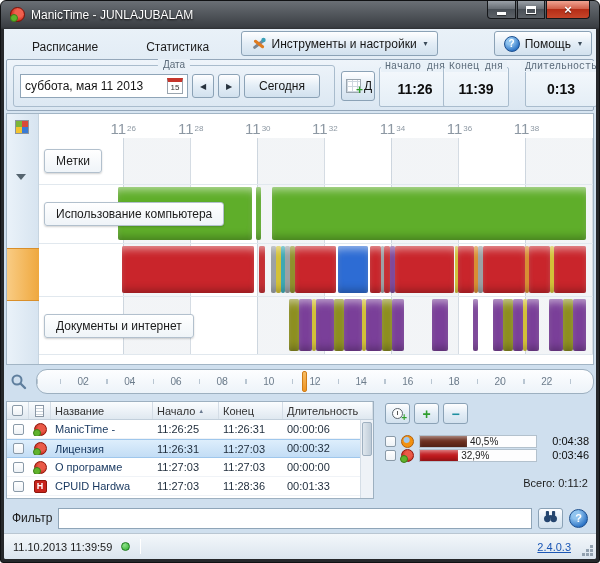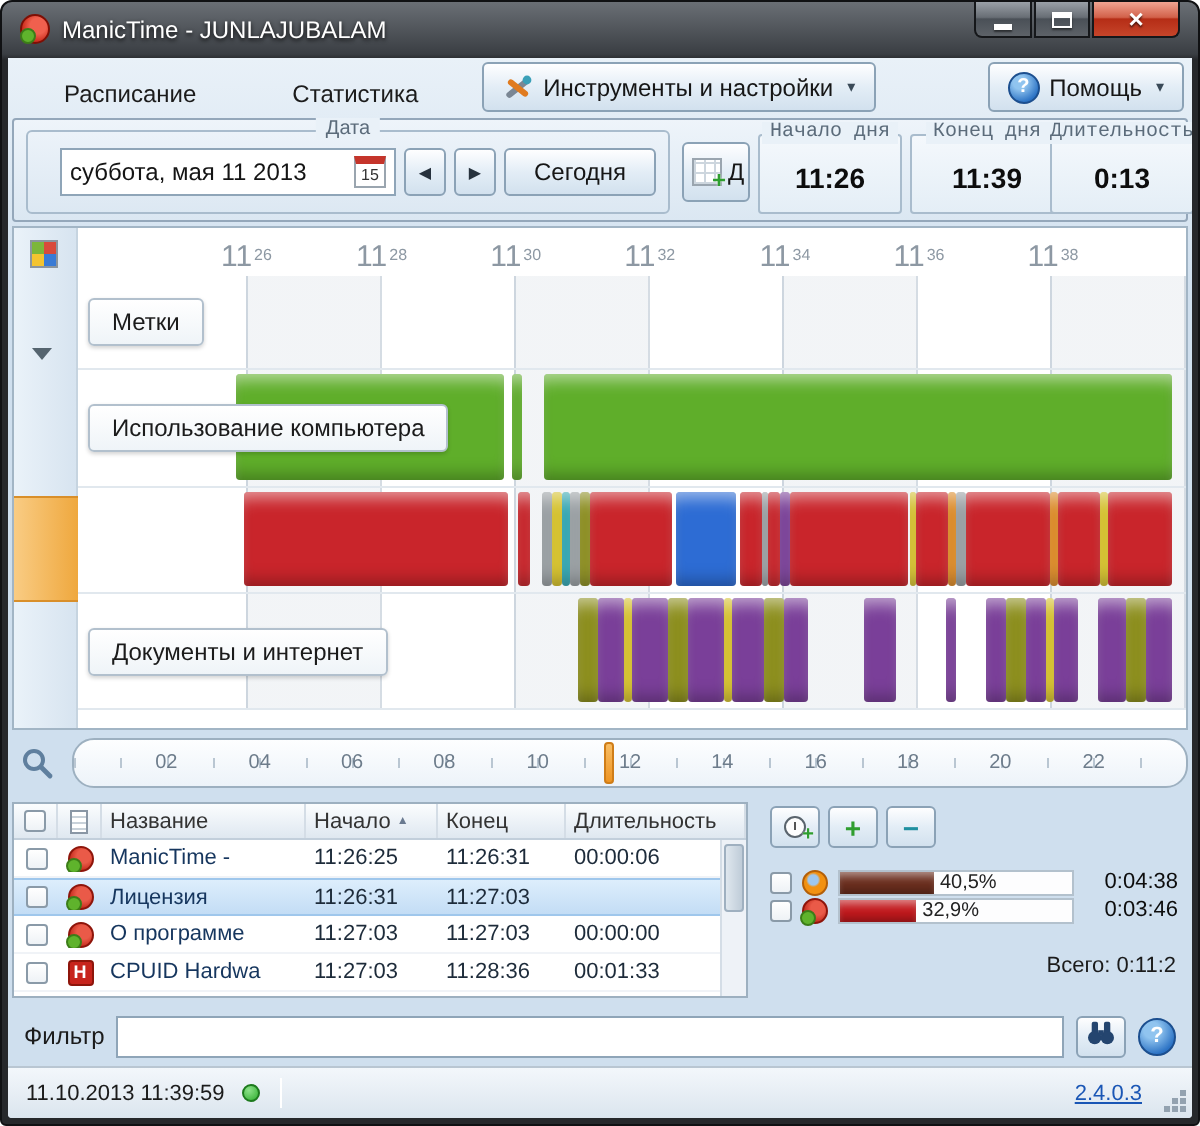--- a/index.html
+++ b/index.html
@@ -51,7 +51,7 @@
      repeating-linear-gradient(90deg,#cdd6de 0 1px,transparent 1px 5px),#fff;border:1px solid #9aa5af;}
   .grid-plus span{position:absolute;right:-3px;bottom:-5px;color:#2f9e2f;font-size:12px;font-weight:bold;text-shadow:0 0 1px #fff;}
   .stat-box{position:absolute;top:7px;height:40px;border:1px solid #a9bccd;border-radius:2px;background:linear-gradient(#f4f8fc,#e4eef6);}
-  .stat-box.b1{left:372px;width:72px;} .stat-box.b2{left:448px;width:77px;} .stat-box.b3{left:518px;width:72px;}
+  .stat-box.b1{left:372px;width:72px;} .stat-box.b2{left:436px;width:66px;} .stat-box.b3{left:518px;width:72px;}
   .stat-label{position:absolute;top:-7px;left:50%;transform:translateX(-50%);font-size:10px;color:#5b6b7a;background:#e9f1f8;padding:0 4px;white-space:nowrap;font-family:Liberation Mono, monospace;}
   .stat-value{position:absolute;left:0;right:0;top:13px;text-align:center;font-weight:bold;font-size:14px;color:#0d0d0d;}
 

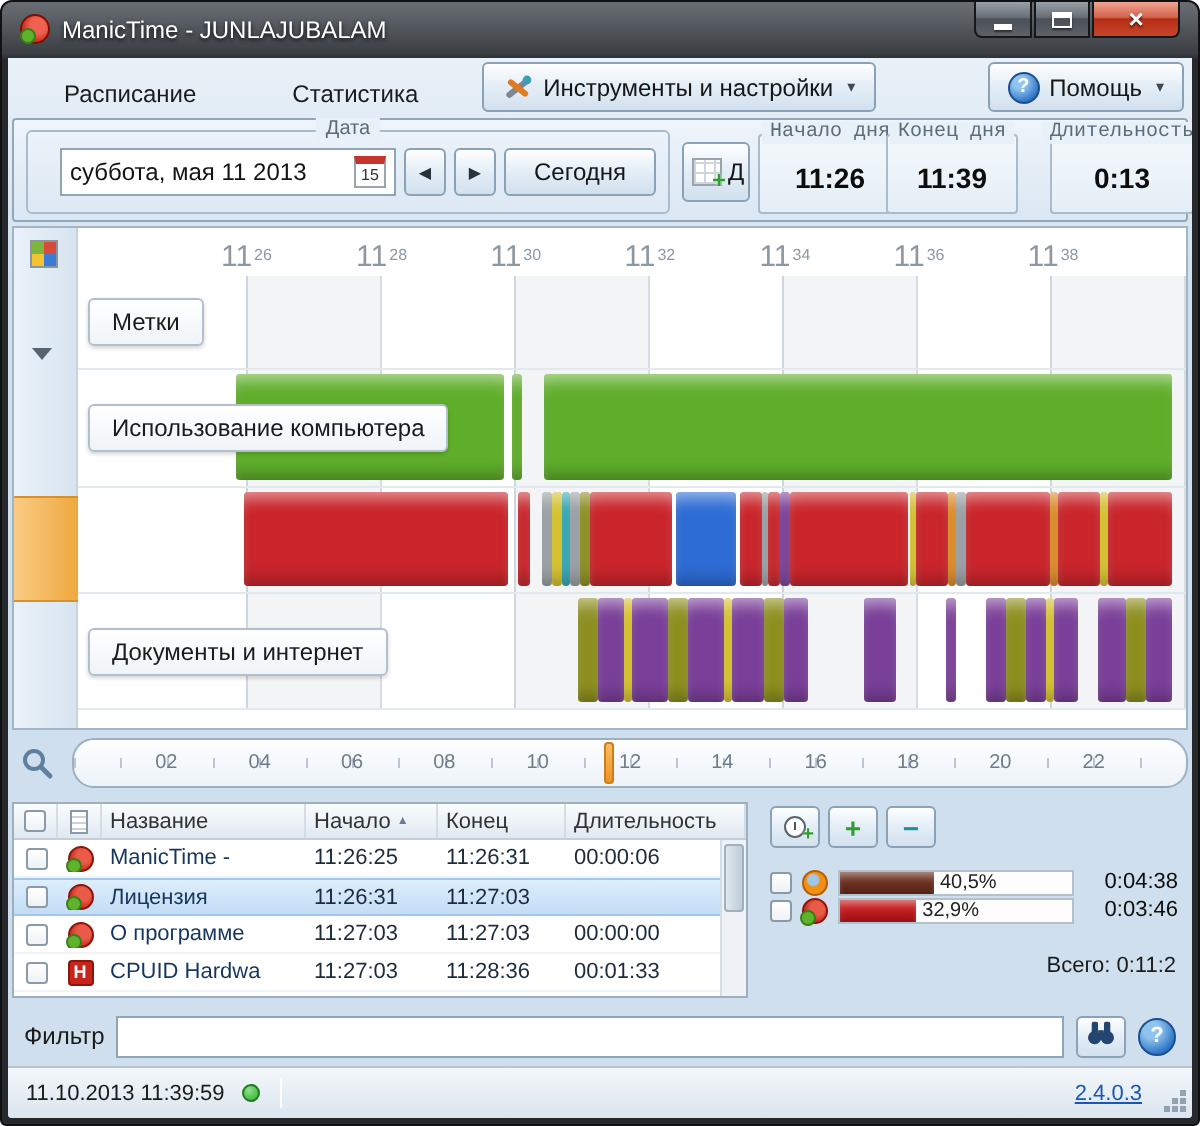--- a/index.html
+++ b/index.html
@@ -39,7 +39,7 @@
   .datebar{position:absolute;top:30px;left:2px;right:2px;height:52px;background:linear-gradient(#eef4fa,#dbe7f2);border:1px solid #94a7ba;border-radius:2px;z-index:4;}
   .date-group{position:absolute;left:6px;top:5px;width:322px;height:42px;border:1px solid #a9bccd;border-radius:3px;}
   .group-label{position:absolute;top:-7px;left:50%;transform:translateX(-50%);font-size:10px;color:#5b6b7a;background:#e9f1f8;padding:0 5px;white-space:nowrap;}
-  .date-controls{position:absolute;left:16px;top:8px;right:6px;display:flex;gap:4px;align-items:center;}
+  .date-controls{position:absolute;left:6px;top:8px;right:6px;display:flex;gap:4px;align-items:center;}
   .date-input{flex:0 0 168px;height:24px;background:#fff;border:1px solid #8fa5b8;display:flex;align-items:center;padding:0 4px;gap:4px;}
   .date-text{font-size:12px;color:#141414;flex:1;white-space:nowrap;overflow:hidden;}
   .cal-icon{width:16px;height:16px;background:#fff;border:1px solid #9aa5af;border-top:4px solid #c5352b;font-size:8px;color:#333;display:flex;align-items:center;justify-content:center;}

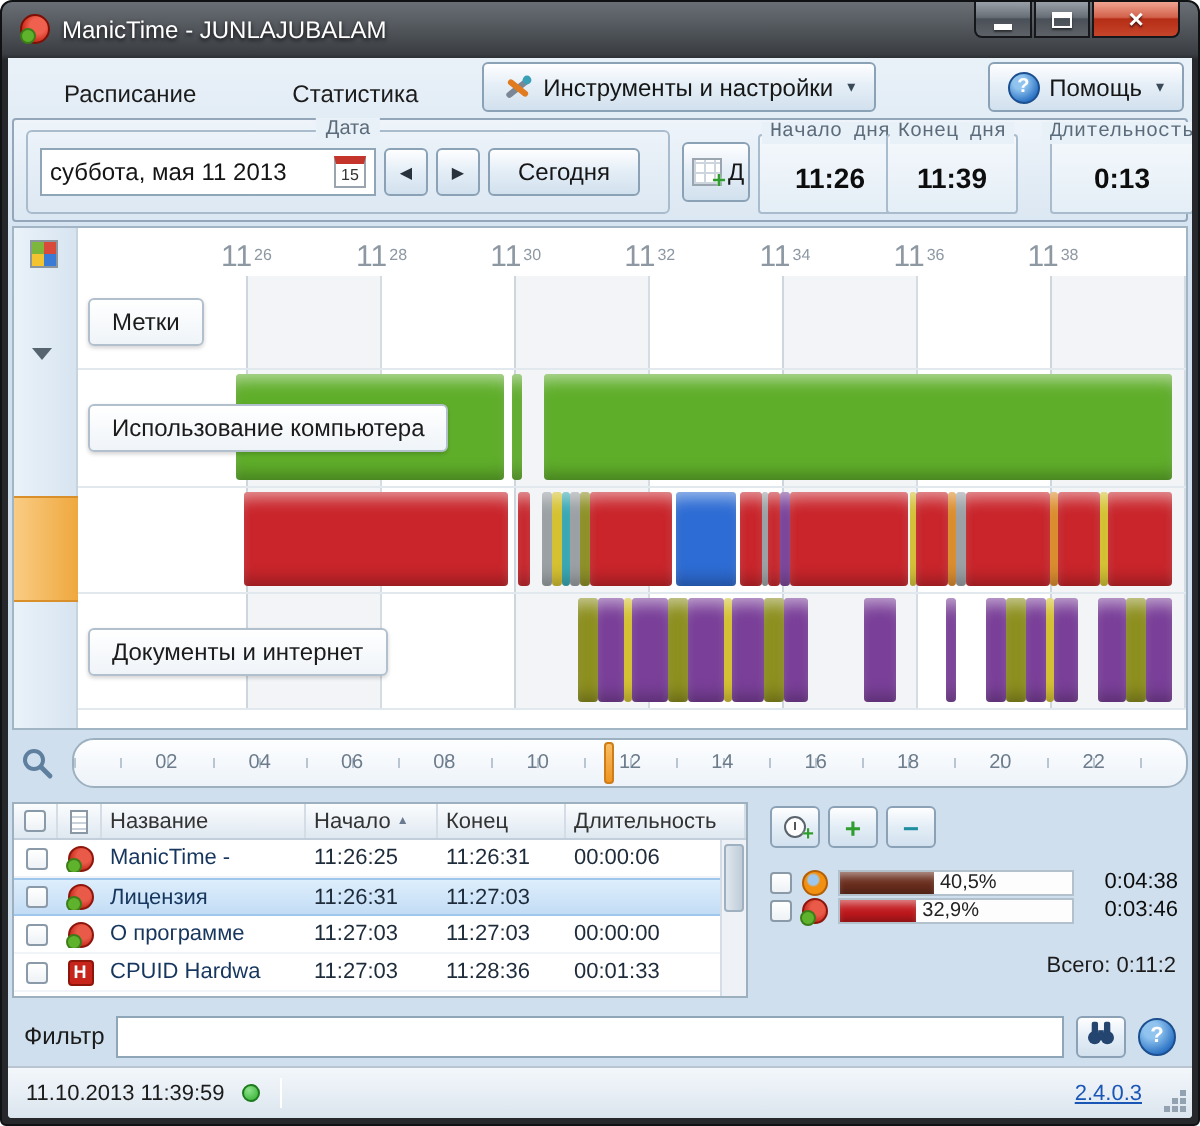--- a/index.html
+++ b/index.html
@@ -371,6 +371,7 @@
             <div class="td c-name">Лицензия</div>
             <div class="td c-start">11:26:31</div>
             <div class="td c-end">11:27:03</div>
+            <div class="td c-dur">00:00:32</div>
           </div>
           <div class="trow-data">
             <div class="td c-check">

